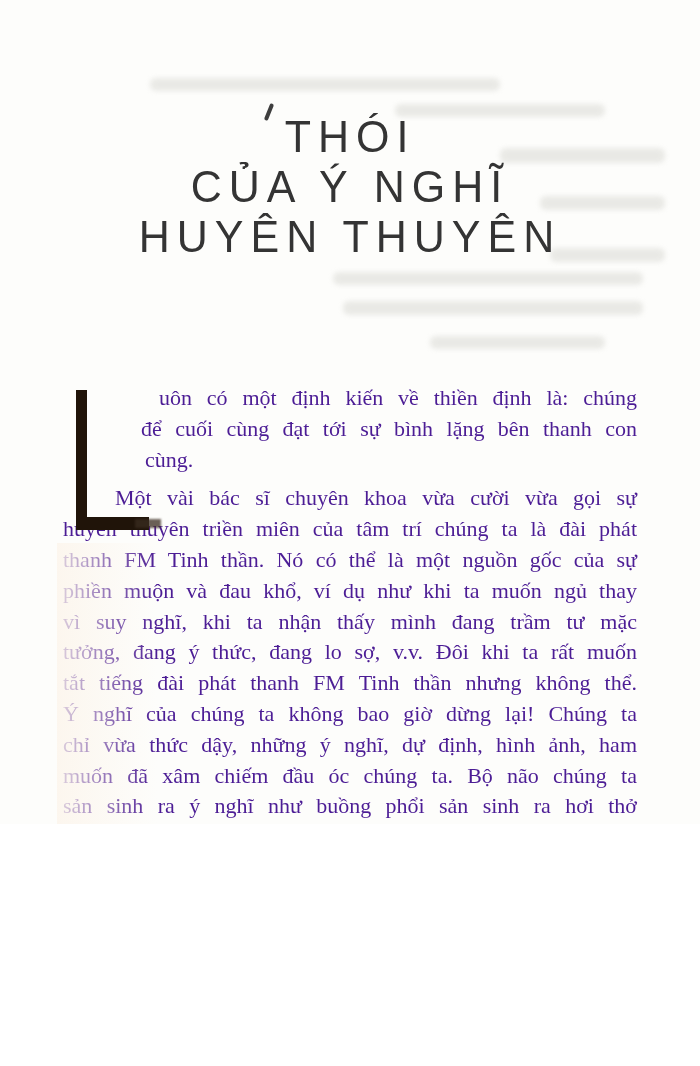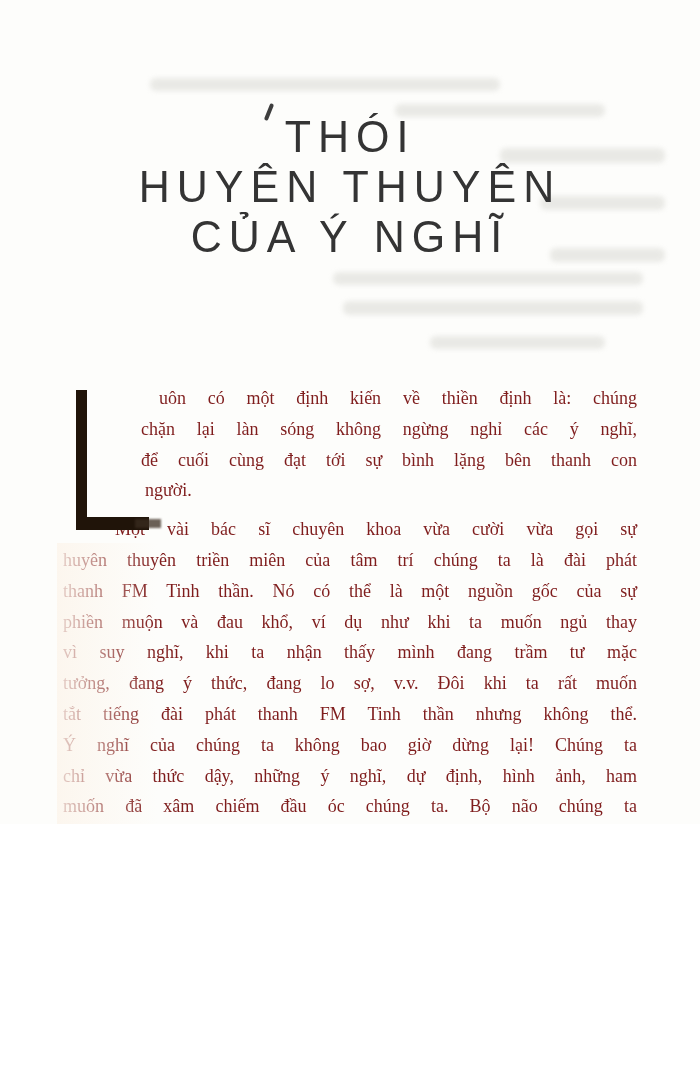--- a/index.html
+++ b/index.html
@@ -137,8 +137,8 @@
 
   <div class="title">
     <div class="tline">THÓI</div>
+    <div class="tline">CỦA Ý NGHĨ</div>
     <div class="tline">HUYÊN THUYÊN</div>
-    <div class="tline">CỦA Ý NGHĨ</div>
   </div>
 
   <div class="body-text">

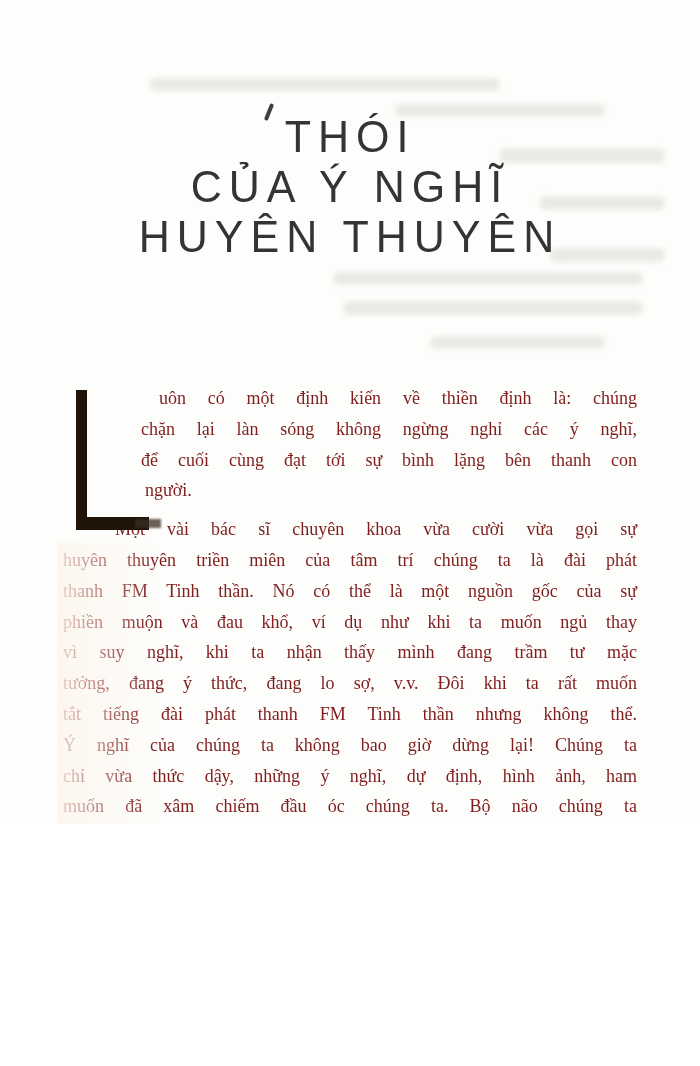--- a/index.html
+++ b/index.html
@@ -44,9 +44,9 @@
   .body-text{
     position:absolute;
     left:63px;top:383px;width:574px;
-    font-size:18px;
+    font-size:22px;
     line-height:30.8px;
-    color:#7f1d1d;
+    color:#4c1d95;
   }
   .bline{
     text-align:justify;

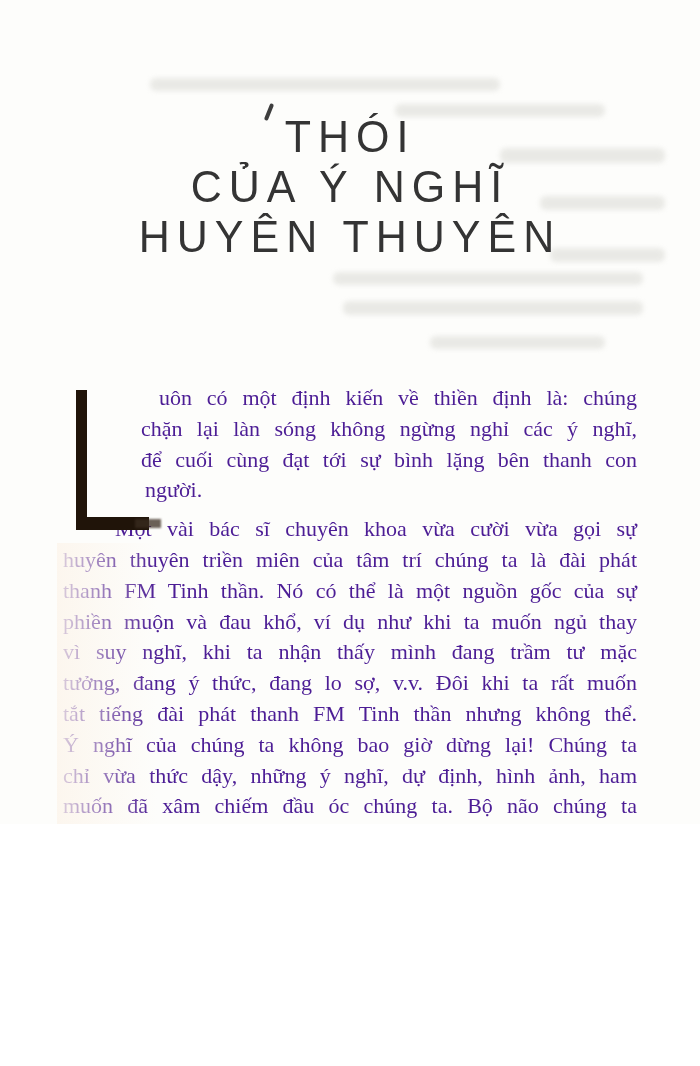--- a/index.html
+++ b/index.html
@@ -149,7 +149,6 @@
         <i class="smudge"></i>
       </div>
       <div class="bline first">uôn có một định kiến về thiền định là: chúng</div>
-      <div class="bline">chặn lại làn sóng không ngừng nghỉ các ý nghĩ,</div>
       <div class="bline">để cuối cùng đạt tới sự bình lặng bên thanh con</div>
       <div class="bline noj">người.</div>
     </div>

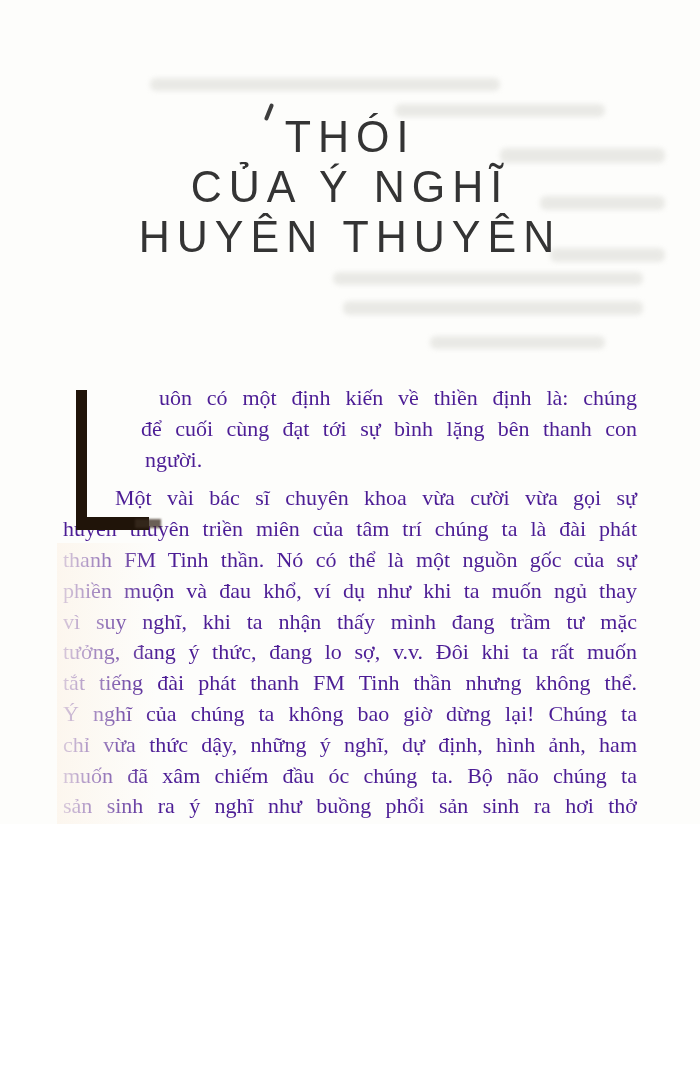--- a/index.html
+++ b/index.html
@@ -150,7 +150,7 @@
       </div>
       <div class="bline first">uôn có một định kiến về thiền định là: chúng</div>
       <div class="bline">để cuối cùng đạt tới sự bình lặng bên thanh con</div>
-      <div class="bline noj">người.</div>
+      <div class="bline noj">cùng.</div>
     </div>
 
     <div class="para2">

